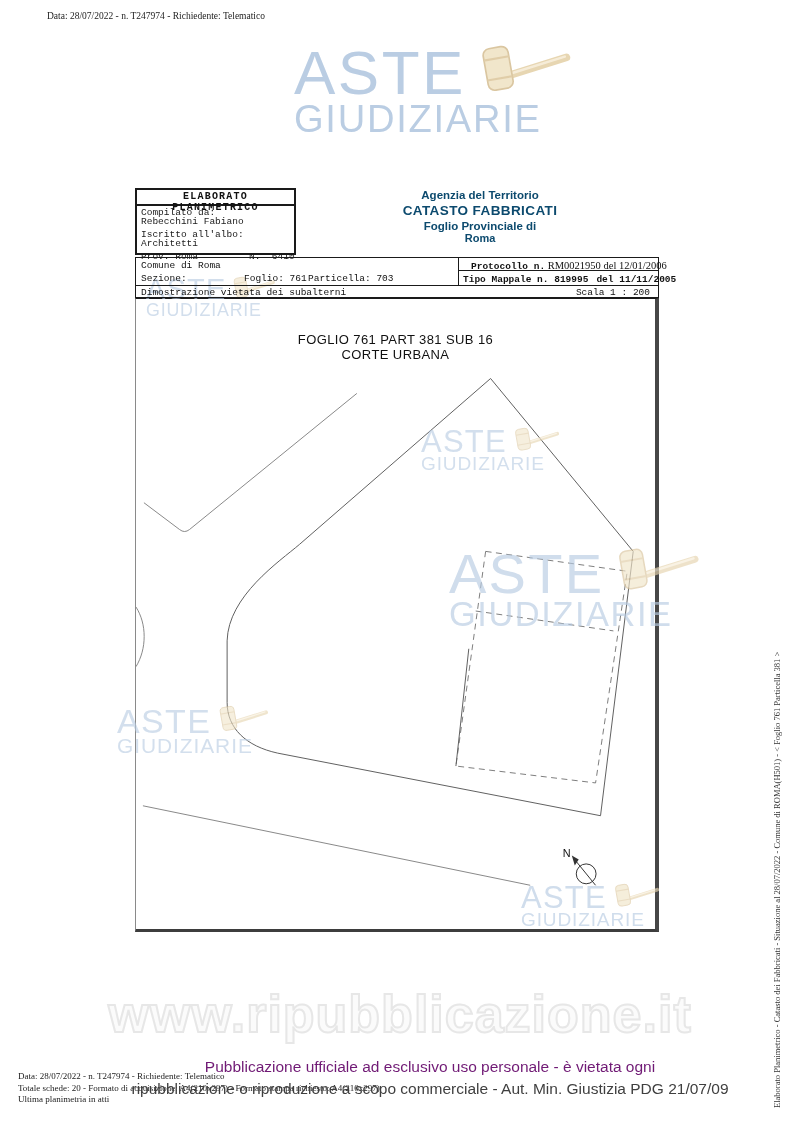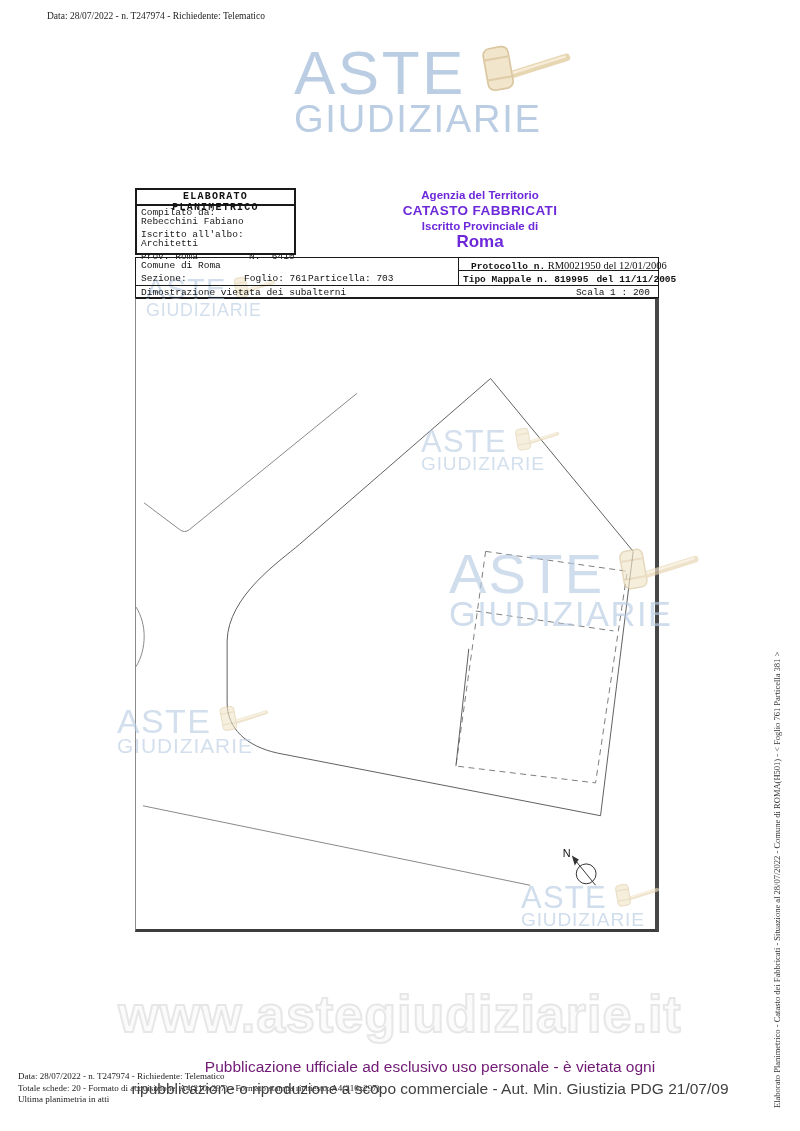--- a/index.html
+++ b/index.html
@@ -36,7 +36,7 @@
   .el4{left:4px;top:32px;} .el5{left:4px;top:45px;} .el6{left:112px;top:45px;}
 
   
-  .agenzia{left:370px;top:189px;width:220px;text-align:center;color:#6d28d9;z-index:4;}
+  .agenzia{left:370px;top:189px;width:220px;text-align:center;color:#0c4a6e;z-index:4;}
   .ag1{font-size:11.5px;font-weight:bold;}
   .ag2{font-size:13.5px;font-weight:bold;letter-spacing:.4px;margin-top:2px;}
   .ag3{font-size:11.5px;font-weight:bold;margin-top:2px;}

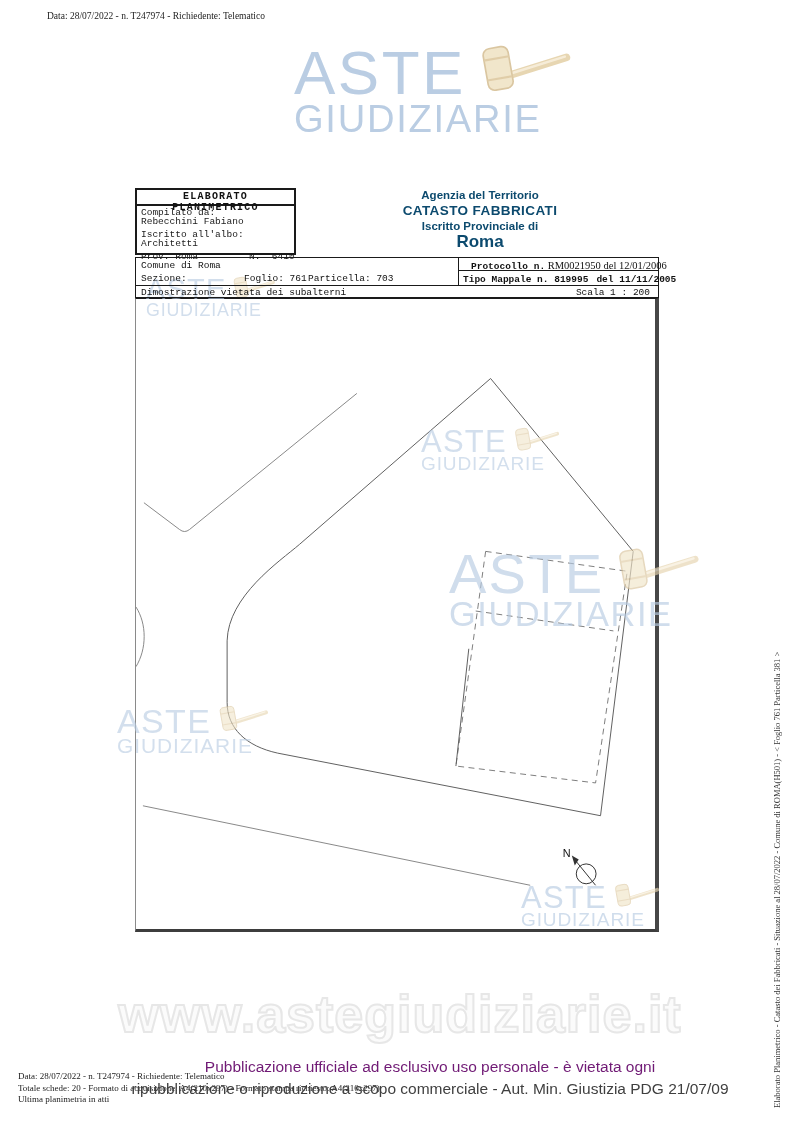--- a/index.html
+++ b/index.html
@@ -176,7 +176,7 @@
   <div class="abs agenzia">
     <div class="ag1">Agenzia del Territorio</div>
     <div class="ag2">CATASTO FABBRICATI</div>
-    <div class="ag3">Iscritto Provinciale di</div>
+    <div class="ag3">Foglio Provinciale di</div>
     <div class="ag4">Roma</div>
   </div>
 

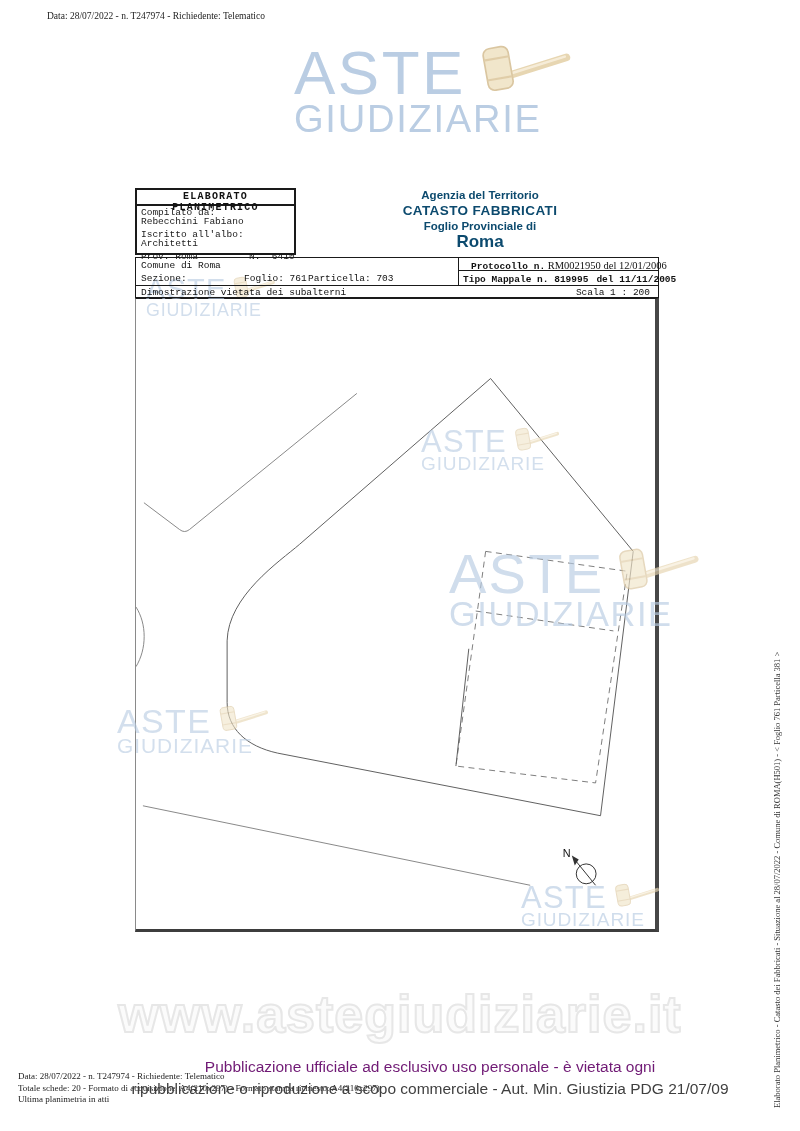--- a/index.html
+++ b/index.html
@@ -40,7 +40,7 @@
   .ag1{font-size:11.5px;font-weight:bold;}
   .ag2{font-size:13.5px;font-weight:bold;letter-spacing:.4px;margin-top:2px;}
   .ag3{font-size:11.5px;font-weight:bold;margin-top:2px;}
-  .ag4{font-size:17px;font-weight:bold;}
+  .ag4{font-size:11px;font-weight:bold;}
 
   
   .itable{left:135px;top:257px;width:524px;height:41px;border:1.5px solid #1a1a1a;

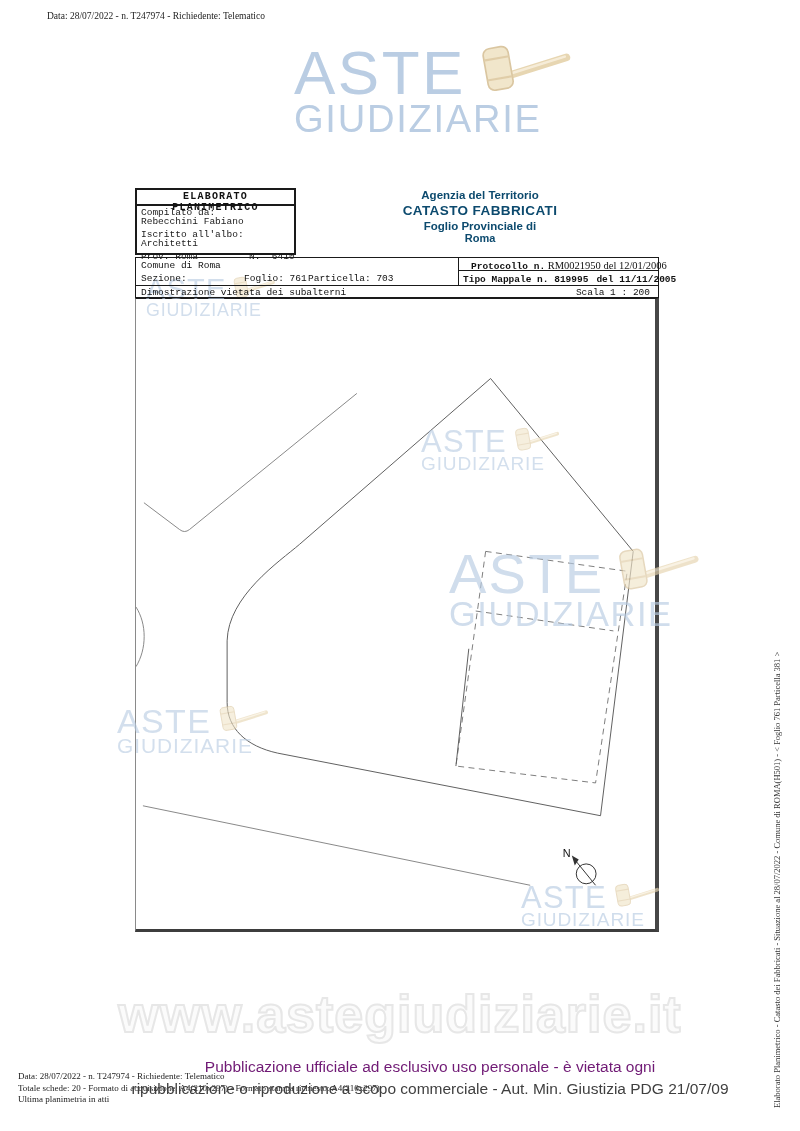--- a/index.html
+++ b/index.html
@@ -202,6 +202,10 @@
   </div>
 
   <div class="abs frame">
+    <div class="draw-title">
+      <div>FOGLIO 761 PART 381 SUB 16</div>
+      <div>CORTE URBANA</div>
+    </div>
     <svg viewBox="135 298 524 634" preserveAspectRatio="none">
 
       <path d="M143,503 L179,530 Q184,534 189,530 L358,393" fill="none" stroke="#7a7a7a" stroke-width="0.9"></path>

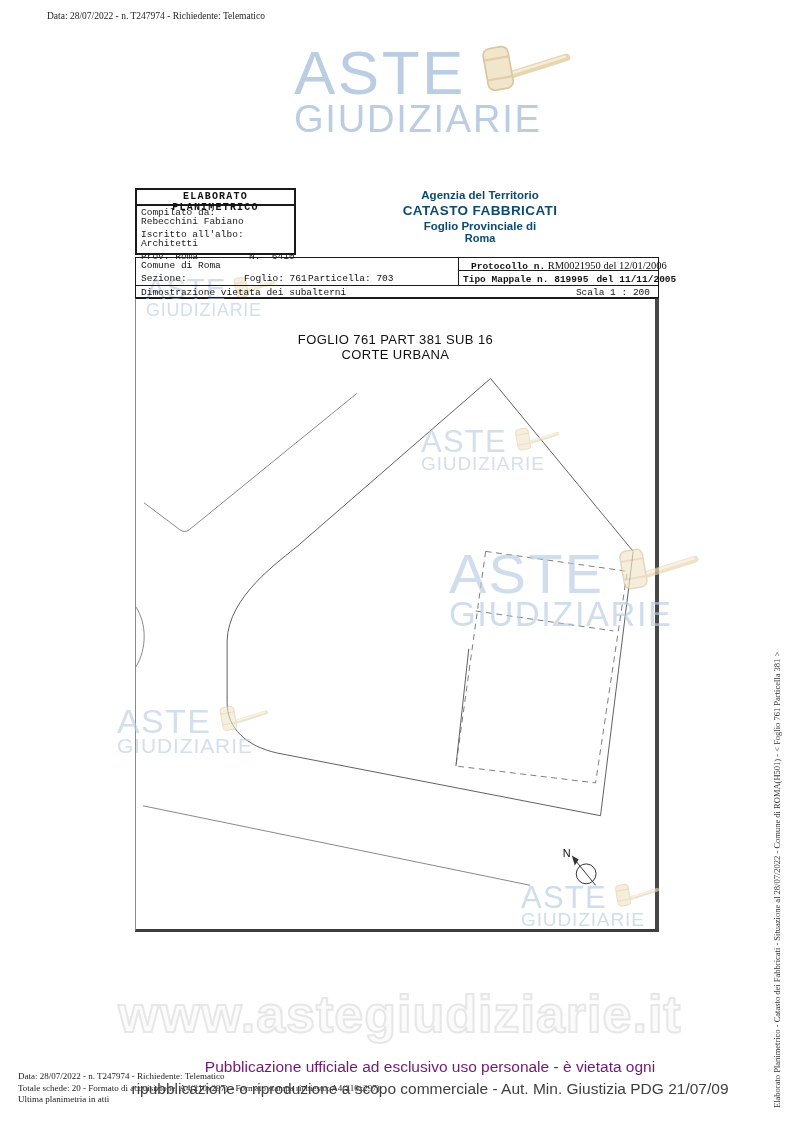--- a/index.html
+++ b/index.html
@@ -229,7 +229,7 @@
     </svg>
   </div>
 
-  <div class="abs site-wm">www.astegiudiziarie.it</div>
+  <div class="abs site-wm">www.ripubblicazione.it</div>
 
   <div class="abs foot1">Pubblicazione ufficiale ad esclusivo uso personale - è vietata ogni</div>
   <div class="abs foot2">ripubblicazione o riproduzione a scopo commerciale - Aut. Min. Giustizia PDG 21/07/09</div>

